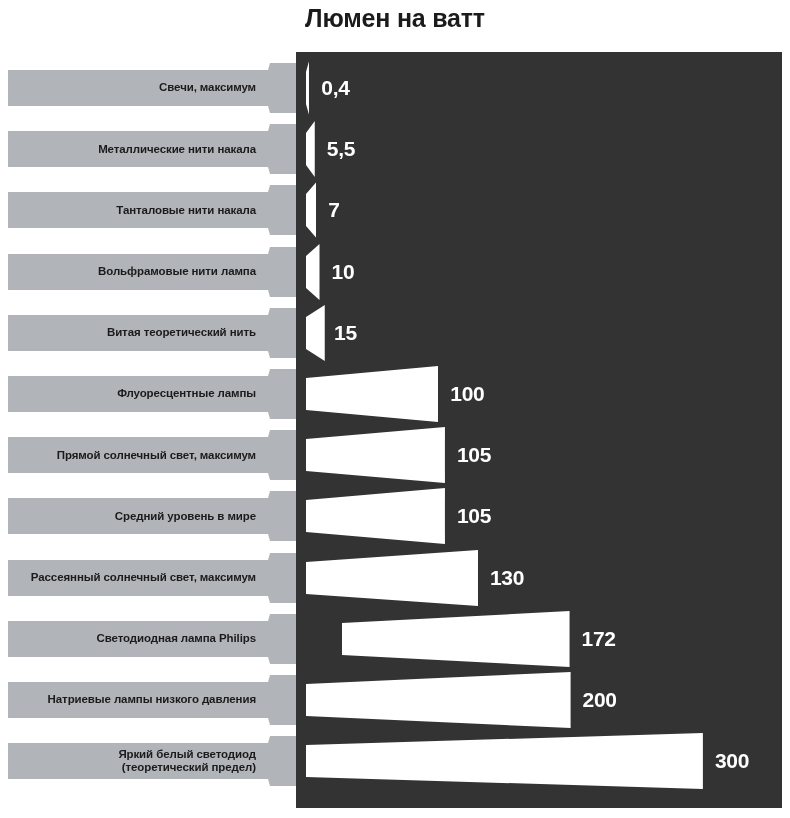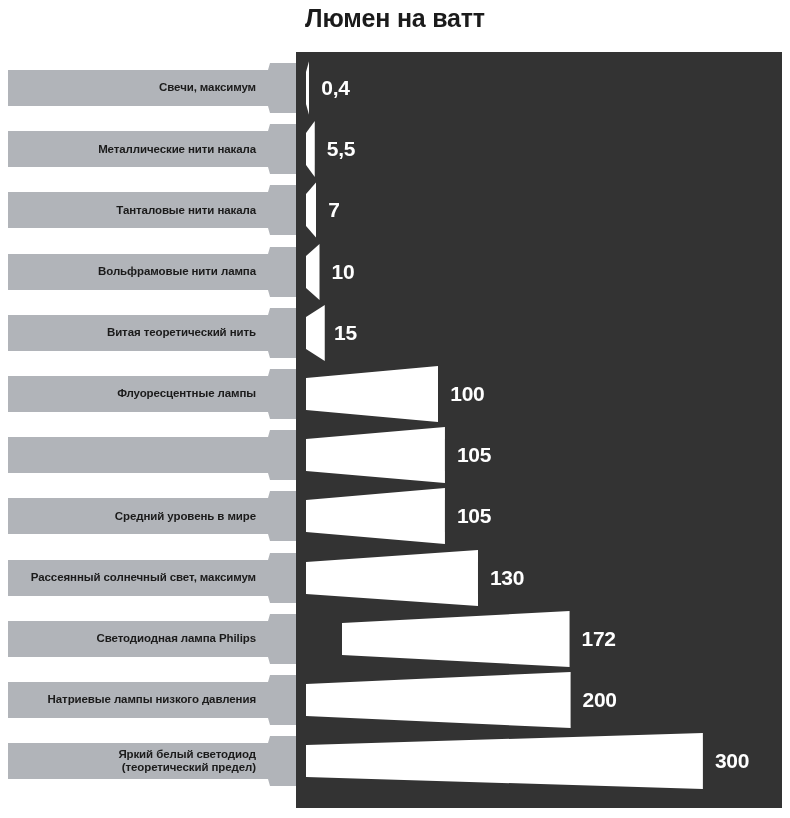--- a/index.html
+++ b/index.html
@@ -155,6 +155,7 @@
       <svg class="label-shape" width="288" height="50" viewBox="0 0 288 50">
         <path d="M0,7 L260,7 L262,0 L288,0 L288,50 L262,50 L260,43 L0,43 Z" fill="#b1b4b9"></path>
       </svg>
+      <div class="label-text">Прямой солнечный свет, максимум</div>
     </div>
     <div class="label-row" style="top: 439.4px;">
       <svg class="label-shape" width="288" height="50" viewBox="0 0 288 50">

